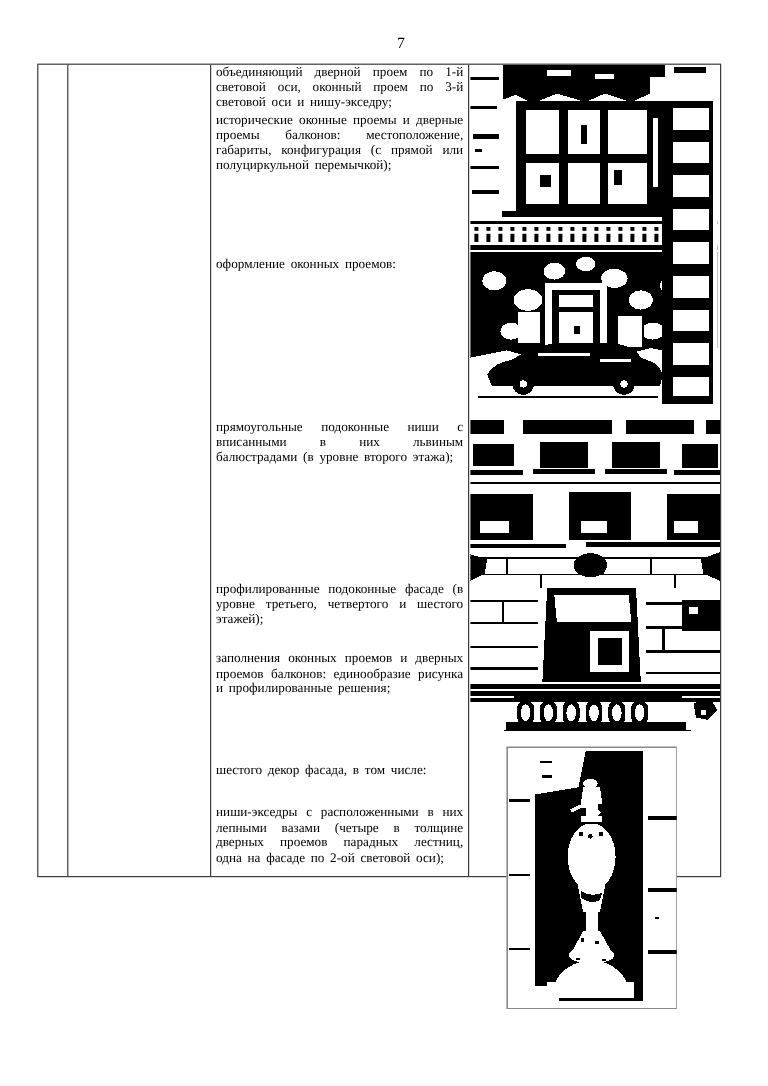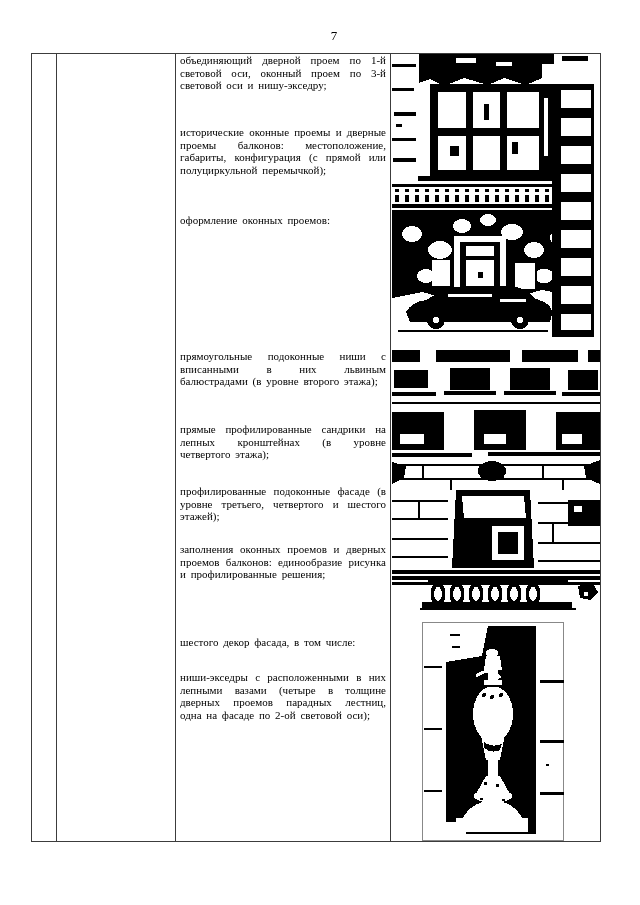--- a/index.html
+++ b/index.html
@@ -12,7 +12,7 @@
     font-size:13px;line-height:15px;
   }
   .doc-table{
-    position:absolute;left:31px;top:53px;width:570px;height:789px;
+    position:absolute;left:31px;top:53px;width:570px;height:678px;
     border:1px solid #3c3c3c;box-sizing:border-box;display:flex;justify-content:space-between;
   }
   .col{box-sizing:border-box;border-right:1px solid #3c3c3c;position:relative;height:100%;}

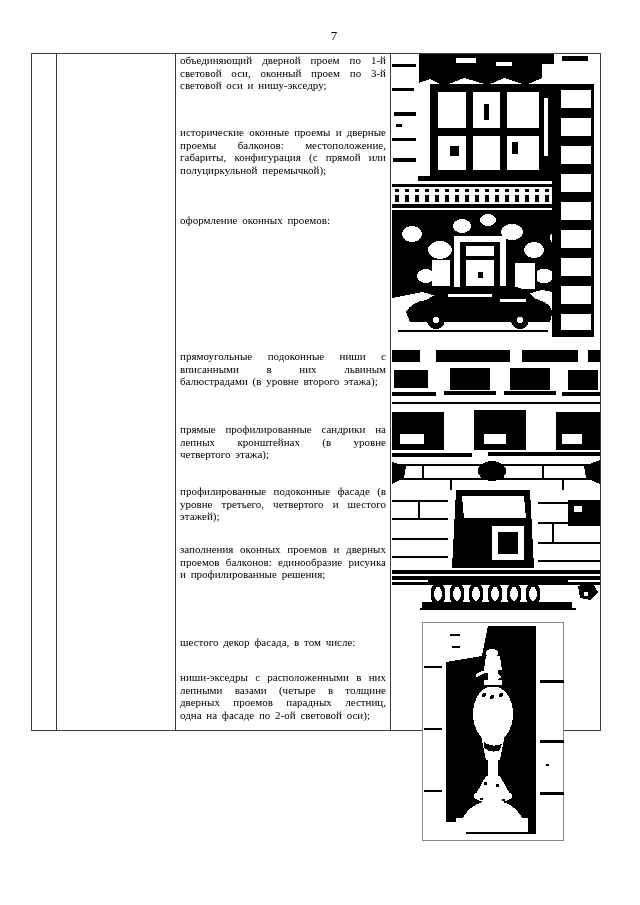--- a/index.html
+++ b/index.html
@@ -24,7 +24,7 @@
     position:absolute;left:4px;right:4px;margin:0;
     font-size:11px;line-height:12.6px;text-align:justify;word-spacing:2px;
   }
-  .p0{top:0px;}  .p1{top:72px;} .p2{top:160px;} .p3{top:175px;} .p4{top:296px;}
+  .p0{top:0px;}  .p1{top:40px;} .p2{top:160px;} .p3{top:175px;} .p4{top:296px;}
   .p5{top:369px;} .p6{top:431px;} .p7{top:489px;} .p8{top:582px;} .p9{top:617px;}
   .photo{position:absolute;display:block;}
   .photo-1{left:1px;top:0px;width:206px;height:283px;}

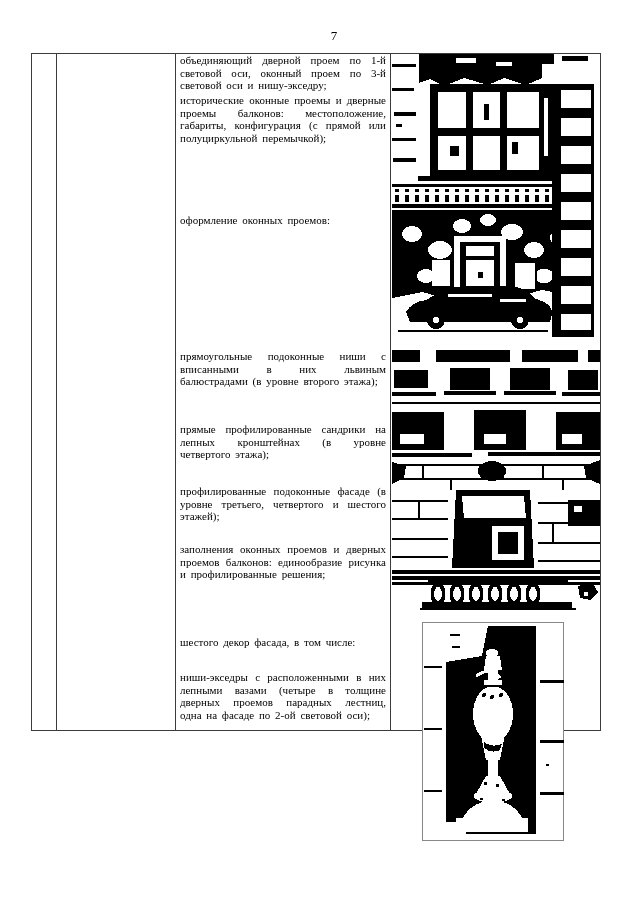--- a/index.html
+++ b/index.html
@@ -48,7 +48,6 @@
       <p class="para p1">исторические оконные проемы и дверные проемы балконов: местоположение, габариты, конфигурация (с прямой или полуциркульной перемычкой);</p>
       <p class="para p2">оформление оконных проемов:</p>
       <p class="para p4">прямоугольные подоконные ниши с вписанными в них львиным балюстрадами (в уровне второго этажа);</p>
-      <p class="para p5">прямые профилированные сандрики на лепных кронштейнах (в уровне четвертого этажа);</p>
       <p class="para p6">профилированные подоконные фасаде (в уровне третьего, четвертого и шестого этажей);</p>
       <p class="para p7">заполнения оконных проемов и дверных проемов балконов: единообразие рисунка и профилированные решения;</p>
       <p class="para p8">шестого декор фасада, в том числе:</p>

